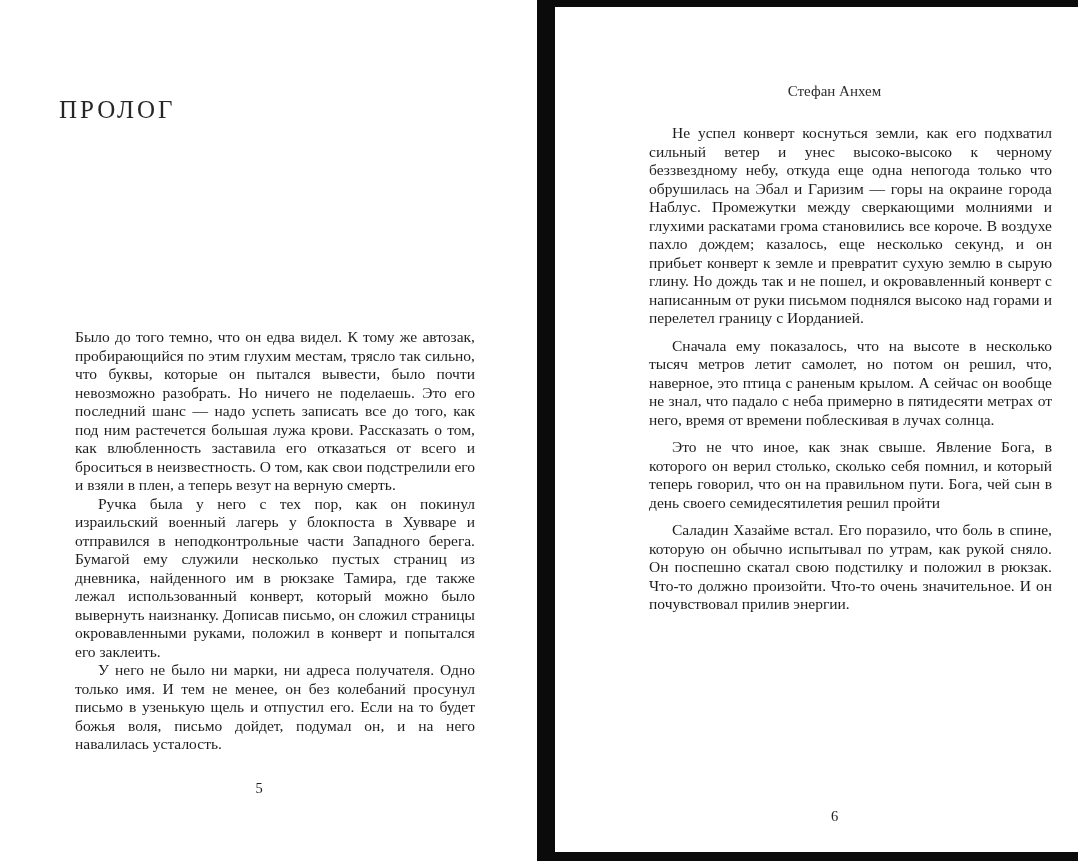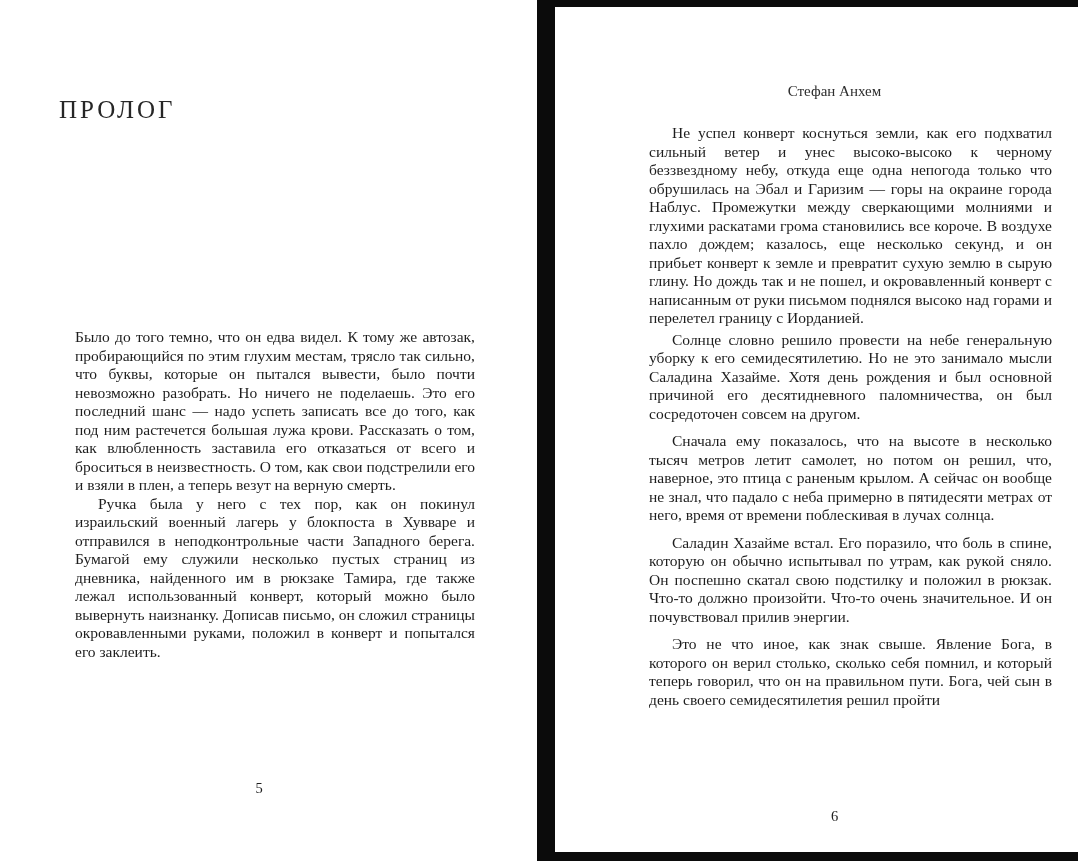--- a/index.html
+++ b/index.html
@@ -135,7 +135,6 @@
 
     <div class="body-text body-right">
       <p class="indent">Не успел конверт коснуться земли, как его подхватил сильный ветер и унес высоко-высоко к черному беззвездному небу, откуда еще одна непогода только что обрушилась на Эбал и Гаризим — горы на окраине города Наблус. Промежутки между сверкающими молниями и глухими раскатами грома становились все короче. В воздухе пахло дождем; казалось, еще несколько секунд, и он прибьет конверт к земле и превратит сухую землю в сырую глину. Но дождь так и не пошел, и окровавленный конверт с написанным от руки письмом поднялся высоко над горами и перелетел границу с Иорданией.</p>
-      <p class="indent gap-xs">Солнце словно решило провести на небе генеральную уборку к его семидесятилетию. Но не это занимало мысли Саладина Хазайме. Хотя день рождения и был основной причиной его десятидневного паломничества, он был сосредоточен совсем на другом.</p>
       <p class="indent gap-sm">Сначала ему показалось, что на высоте в несколько тысяч метров летит самолет, но потом он решил, что, наверное, это птица с раненым крылом. А сейчас он вообще не знал, что падало с неба примерно в пятидесяти метрах от него, время от времени поблескивая в лучах солнца.</p>
       <p class="indent gap-sm">Саладин Хазайме встал. Его поразило, что боль в спине, которую он обычно испытывал по утрам, как рукой сняло. Он поспешно скатал свою подстилку и положил в рюкзак. Что-то должно произойти. Что-то очень значительное. И он почувствовал прилив энергии.</p>
       <p class="indent gap-sm">Это не что иное, как знак свыше. Явление Бога, в которого он верил столько, сколько себя помнил, и который теперь говорил, что он на правильном пути. Бога, чей сын в день своего семидесятилетия решил пройти</p>

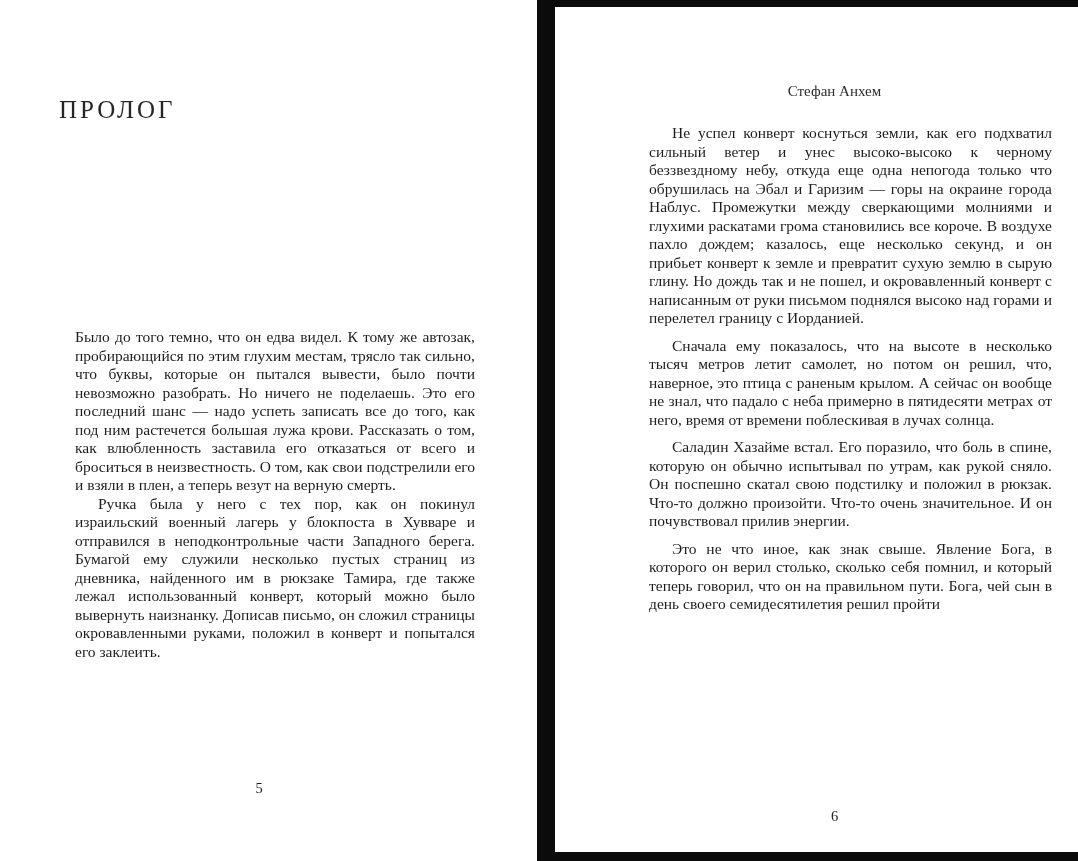--- a/index.html
+++ b/index.html
@@ -136,8 +136,8 @@
     <div class="body-text body-right">
       <p class="indent">Не успел конверт коснуться земли, как его подхватил сильный ветер и унес высоко-высоко к черному беззвездному небу, откуда еще одна непогода только что обрушилась на Эбал и Гаризим — горы на окраине города Наблус. Промежутки между сверкающими молниями и глухими раскатами грома становились все короче. В воздухе пахло дождем; казалось, еще несколько секунд, и он прибьет конверт к земле и превратит сухую землю в сырую глину. Но дождь так и не пошел, и окровавленный конверт с написанным от руки письмом поднялся высоко над горами и перелетел границу с Иорданией.</p>
       <p class="indent gap-sm">Сначала ему показалось, что на высоте в несколько тысяч метров летит самолет, но потом он решил, что, наверное, это птица с раненым крылом. А сейчас он вообще не знал, что падало с неба примерно в пятидесяти метрах от него, время от времени поблескивая в лучах солнца.</p>
+      <p class="indent gap-sm">Это не что иное, как знак свыше. Явление Бога, в которого он верил столько, сколько себя помнил, и который теперь говорил, что он на правильном пути. Бога, чей сын в день своего семидесятилетия решил пройти</p>
       <p class="indent gap-sm">Саладин Хазайме встал. Его поразило, что боль в спине, которую он обычно испытывал по утрам, как рукой сняло. Он поспешно скатал свою подстилку и положил в рюкзак. Что-то должно произойти. Что-то очень значительное. И он почувствовал прилив энергии.</p>
-      <p class="indent gap-sm">Это не что иное, как знак свыше. Явление Бога, в которого он верил столько, сколько себя помнил, и который теперь говорил, что он на правильном пути. Бога, чей сын в день своего семидесятилетия решил пройти</p>
     </div>
 
     <div class="page-num">6</div>

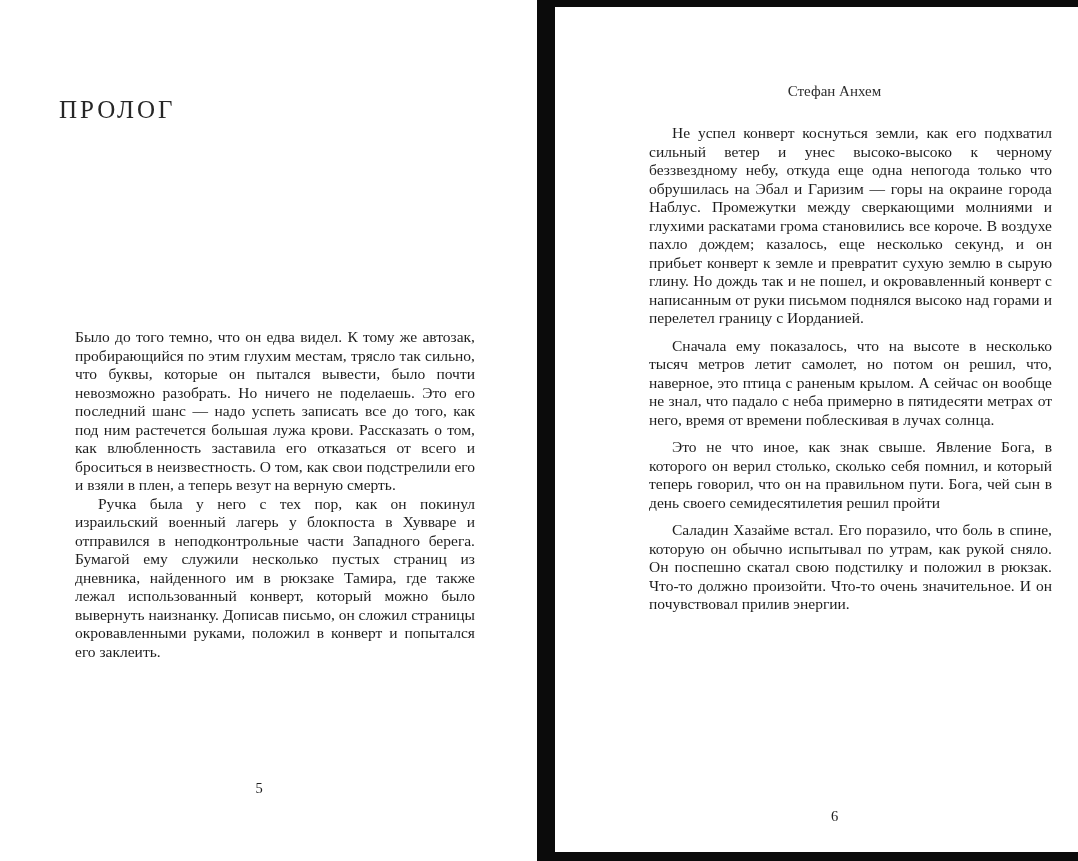--- a/index.html
+++ b/index.html
@@ -121,6 +121,7 @@
     <div class="body-text body-left">
       <p>Было до того темно, что он едва видел. К тому же автозак, пробирающийся по этим глухим местам, трясло так сильно, что буквы, которые он пытался вывести, было почти невозможно разобрать. Но ничего не поделаешь. Это его последний шанс — надо успеть записать все до того, как под ним растечется большая лужа крови. Рассказать о том, как влюбленность заставила его отказаться от всего и броситься в неизвестность. О том, как свои подстрелили его и взяли в плен, а теперь везут на верную смерть.</p>
       <p class="indent">Ручка была у него с тех пор, как он покинул израильский военный лагерь у блокпоста в Хувваре и отправился в неподконтрольные части Западного берега. Бумагой ему служили несколько пустых страниц из дневника, найденного им в рюкзаке Тамира, где также лежал использованный конверт, который можно было вывернуть наизнанку. Дописав письмо, он сложил страницы окровавленными руками, положил в конверт и попытался его заклеить.</p>
+      <p class="indent">У него не было ни марки, ни адреса получателя. Одно только имя. И тем не менее, он без колебаний просунул письмо в узенькую щель и отпустил его. Если на то будет божья воля, письмо дойдет, подумал он, и на него навалилась усталость.</p>
     </div>
 
     <div class="page-num">5</div>

